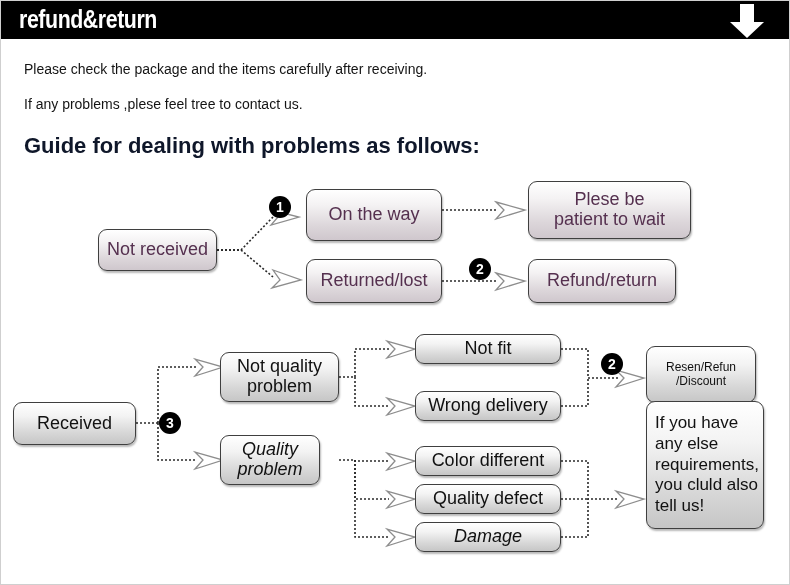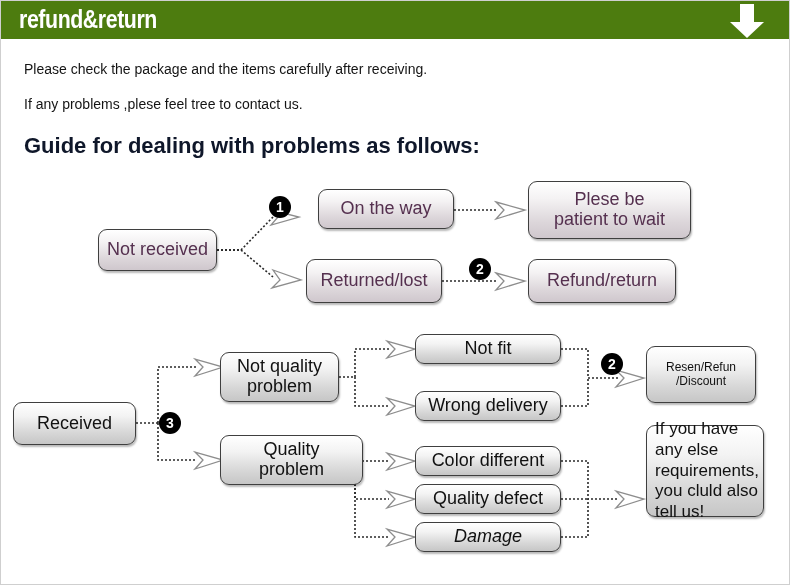--- a/index.html
+++ b/index.html
@@ -19,7 +19,7 @@
   
   .header-bar{
     position:absolute;left:0;top:0;width:790px;height:38px;
-    background:#4d7c0f;
+    background:#000000;
   }
   .header-title{
     position:absolute;left:18px;top:3px;

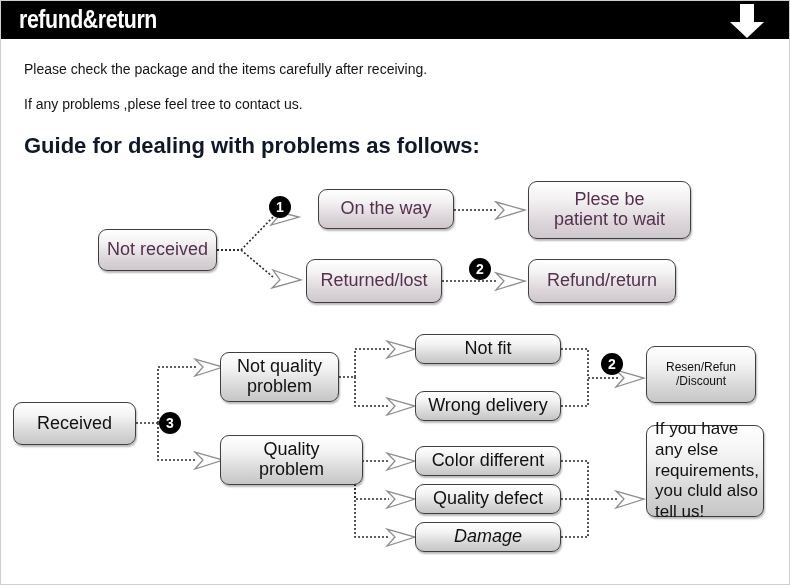--- a/index.html
+++ b/index.html
@@ -175,7 +175,7 @@
 
   <div class="fbox purple" style="left:97px;top:228px;width:119px;height:42px;">Not received</div>
 
-  <div class="fbox purple" style="left:305px;top:188px;width:136px;height:40px;margin-left:12px;">On the way</div>
+  <div class="fbox purple" style="left:305px;top:188px;width:136px;height:52px;">On the way</div>
 
   <div class="fbox purple" style="left:305px;top:258px;width:136px;height:44px;">Returned/lost</div>
 

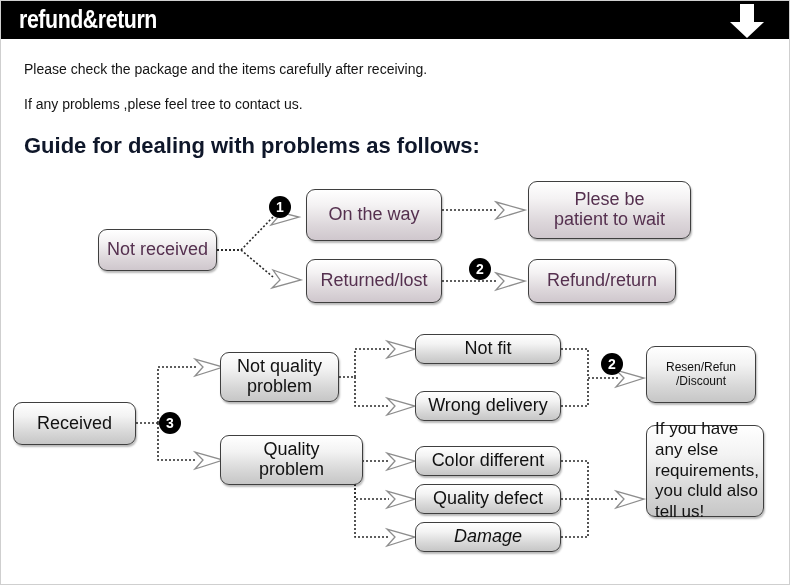--- a/index.html
+++ b/index.html
@@ -208,7 +208,7 @@
   <div class="fbox" style="left:645px;top:345px;width:110px;height:57px;white-space:pre-line;font-size:12px;">Resen/Refun
 /Discount</div>
 
-  <div class="fbox left-text" style="left:645px;top:424px;width:118px;height:92px;white-space:pre-line;font-size:17px;">If you have
+  <div class="fbox left-text" style="left:645px;top:400px;width:118px;height:128px;white-space:pre-line;font-size:17px;">If you have
 any else
 requirements,
 you cluld also

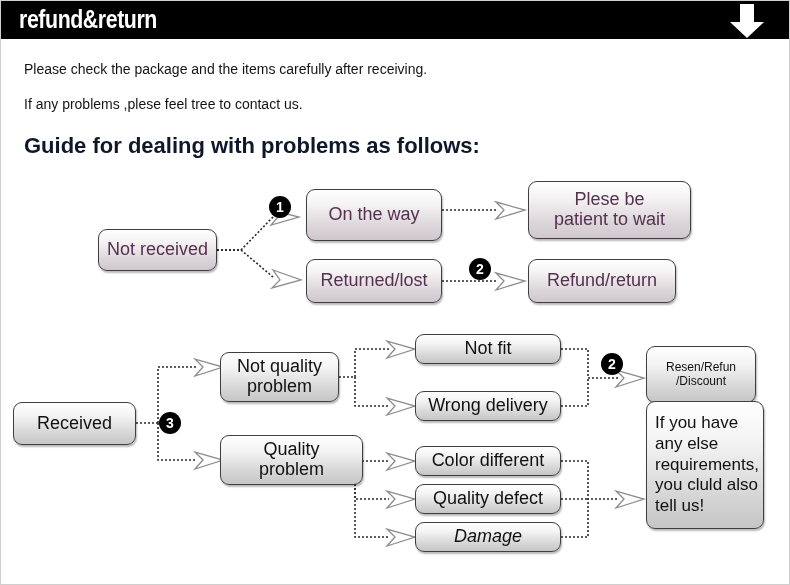--- a/index.html
+++ b/index.html
@@ -192,7 +192,7 @@
   <div class="fbox" style="left:219px;top:351px;width:119px;height:50px;white-space:pre-line;">Not quality
 problem</div>
 
-  <div class="fbox" style="left:219px;top:434px;width:143px;height:50px;white-space:pre-line;">Quality
+  <div class="fbox" style="left:219px;top:434px;width:100px;height:50px;white-space:pre-line;font-style:italic;">Quality
 problem</div>
 
   <div class="fbox" style="left:414px;top:333px;width:146px;height:30px;">Not fit</div>

